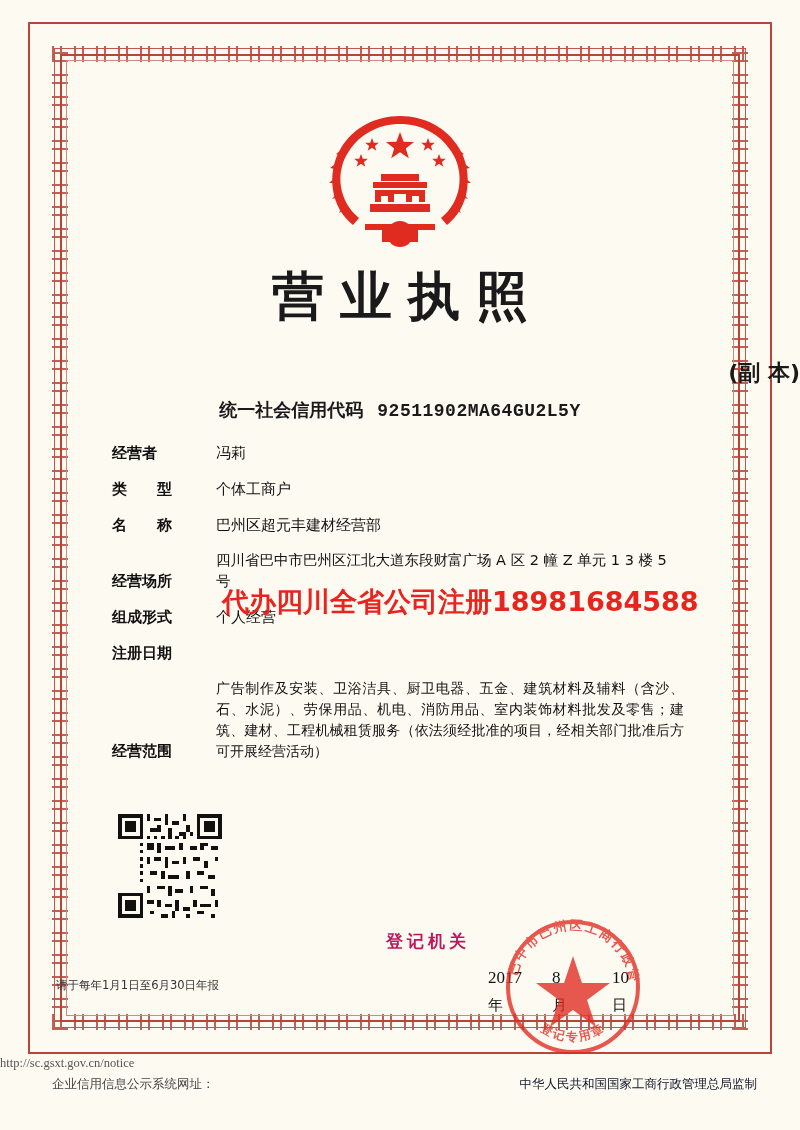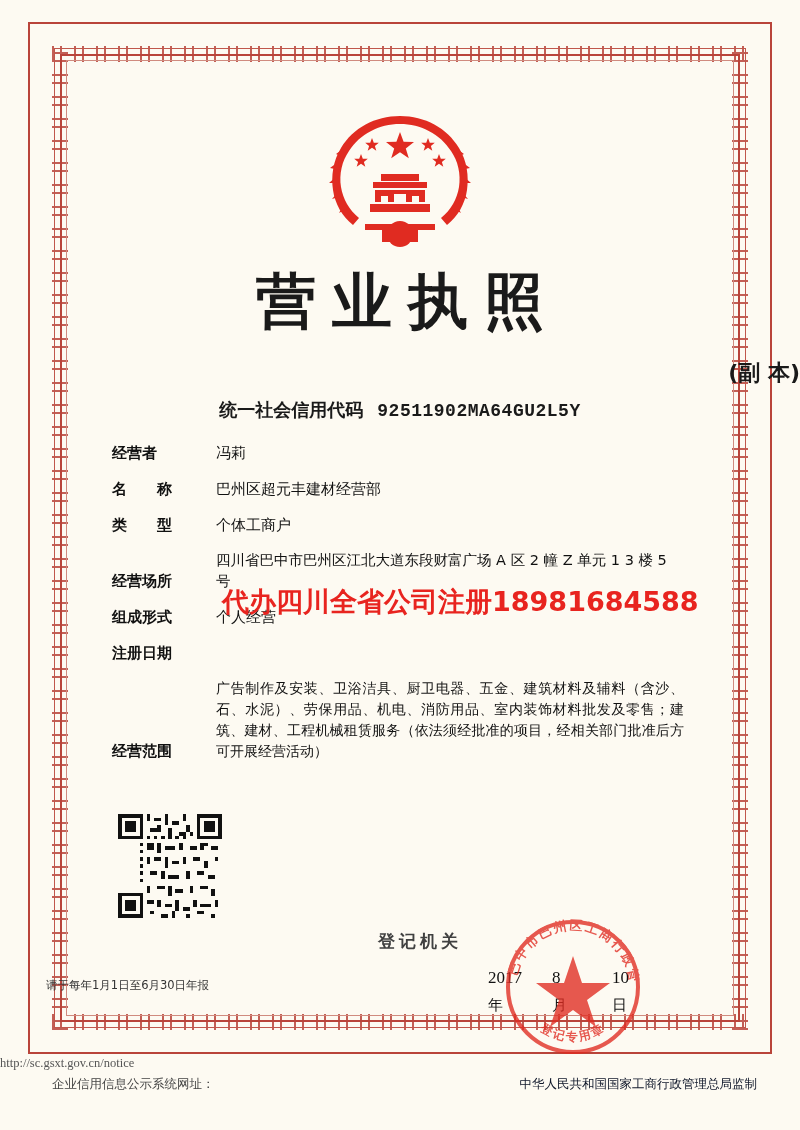--- a/index.html
+++ b/index.html
@@ -97,7 +97,7 @@
     text-align: center;
     font-family: "DejaVu Sans", sans-serif;
     font-weight: bold;
-    font-size: 60px;
+    font-size: 52px;
     letter-spacing: 16px;
     color: #1a1a1a;
     text-indent: 16px;

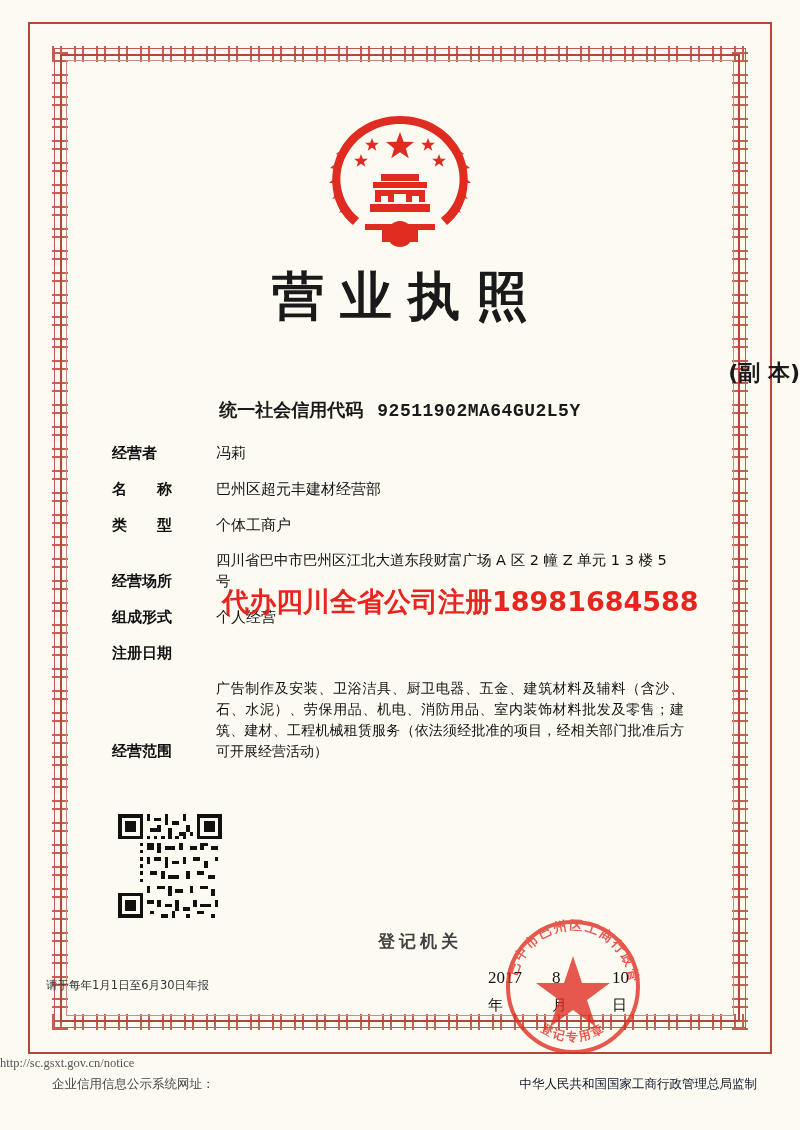--- a/index.html
+++ b/index.html
@@ -339,13 +339,13 @@
     </div>
 
     <div class="field-row">
+      <div class="field-label">类　　型</div>
+      <div class="field-value">个体工商户</div>
+    </div>
+
+    <div class="field-row">
       <div class="field-label">名　　称</div>
       <div class="field-value">巴州区超元丰建材经营部</div>
-    </div>
-
-    <div class="field-row">
-      <div class="field-label">类　　型</div>
-      <div class="field-value">个体工商户</div>
     </div>
 
     <div class="field-row">

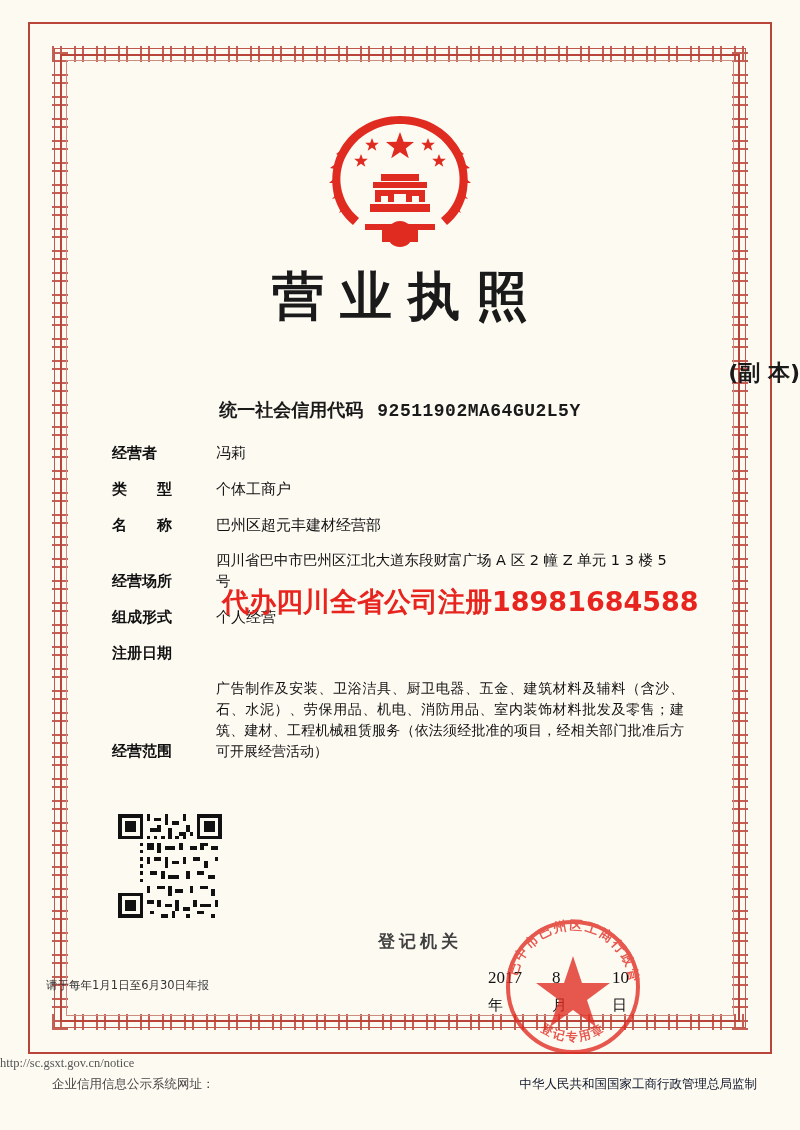--- a/index.html
+++ b/index.html
@@ -184,13 +184,13 @@
   
   .reg-auth {
     position: absolute;
-    left: 378px;
+    left: 386px;
     top: 930px;
     font-family: Liberation Serif, serif;
     font-weight: bold;
     font-size: 17px;
     letter-spacing: 4px;
-    color: #404040;
+    color: #be185d;
   }
   .date-line {
     position: absolute;

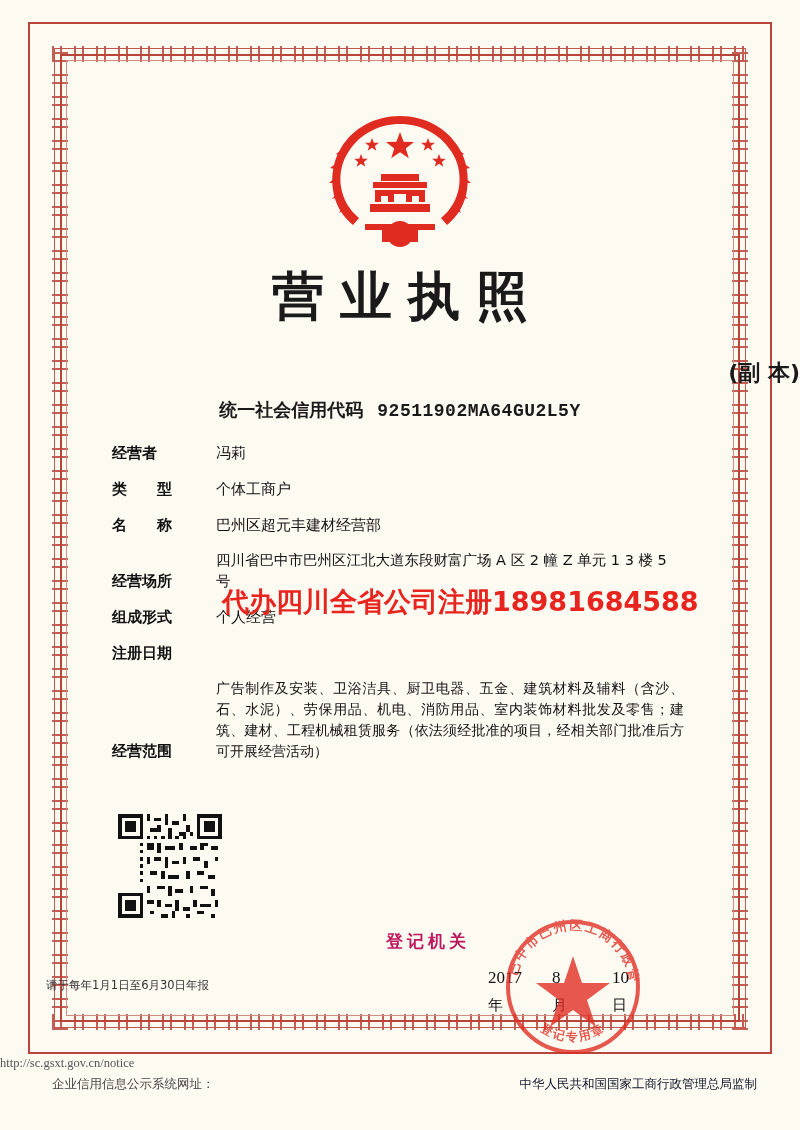--- a/index.html
+++ b/index.html
@@ -234,7 +234,7 @@
   
   .annual-note {
     position: absolute;
-    left: 46px;
+    left: 56px;
     top: 978px;
     font-family: "DejaVu Sans", sans-serif;
     font-size: 11.5px;

